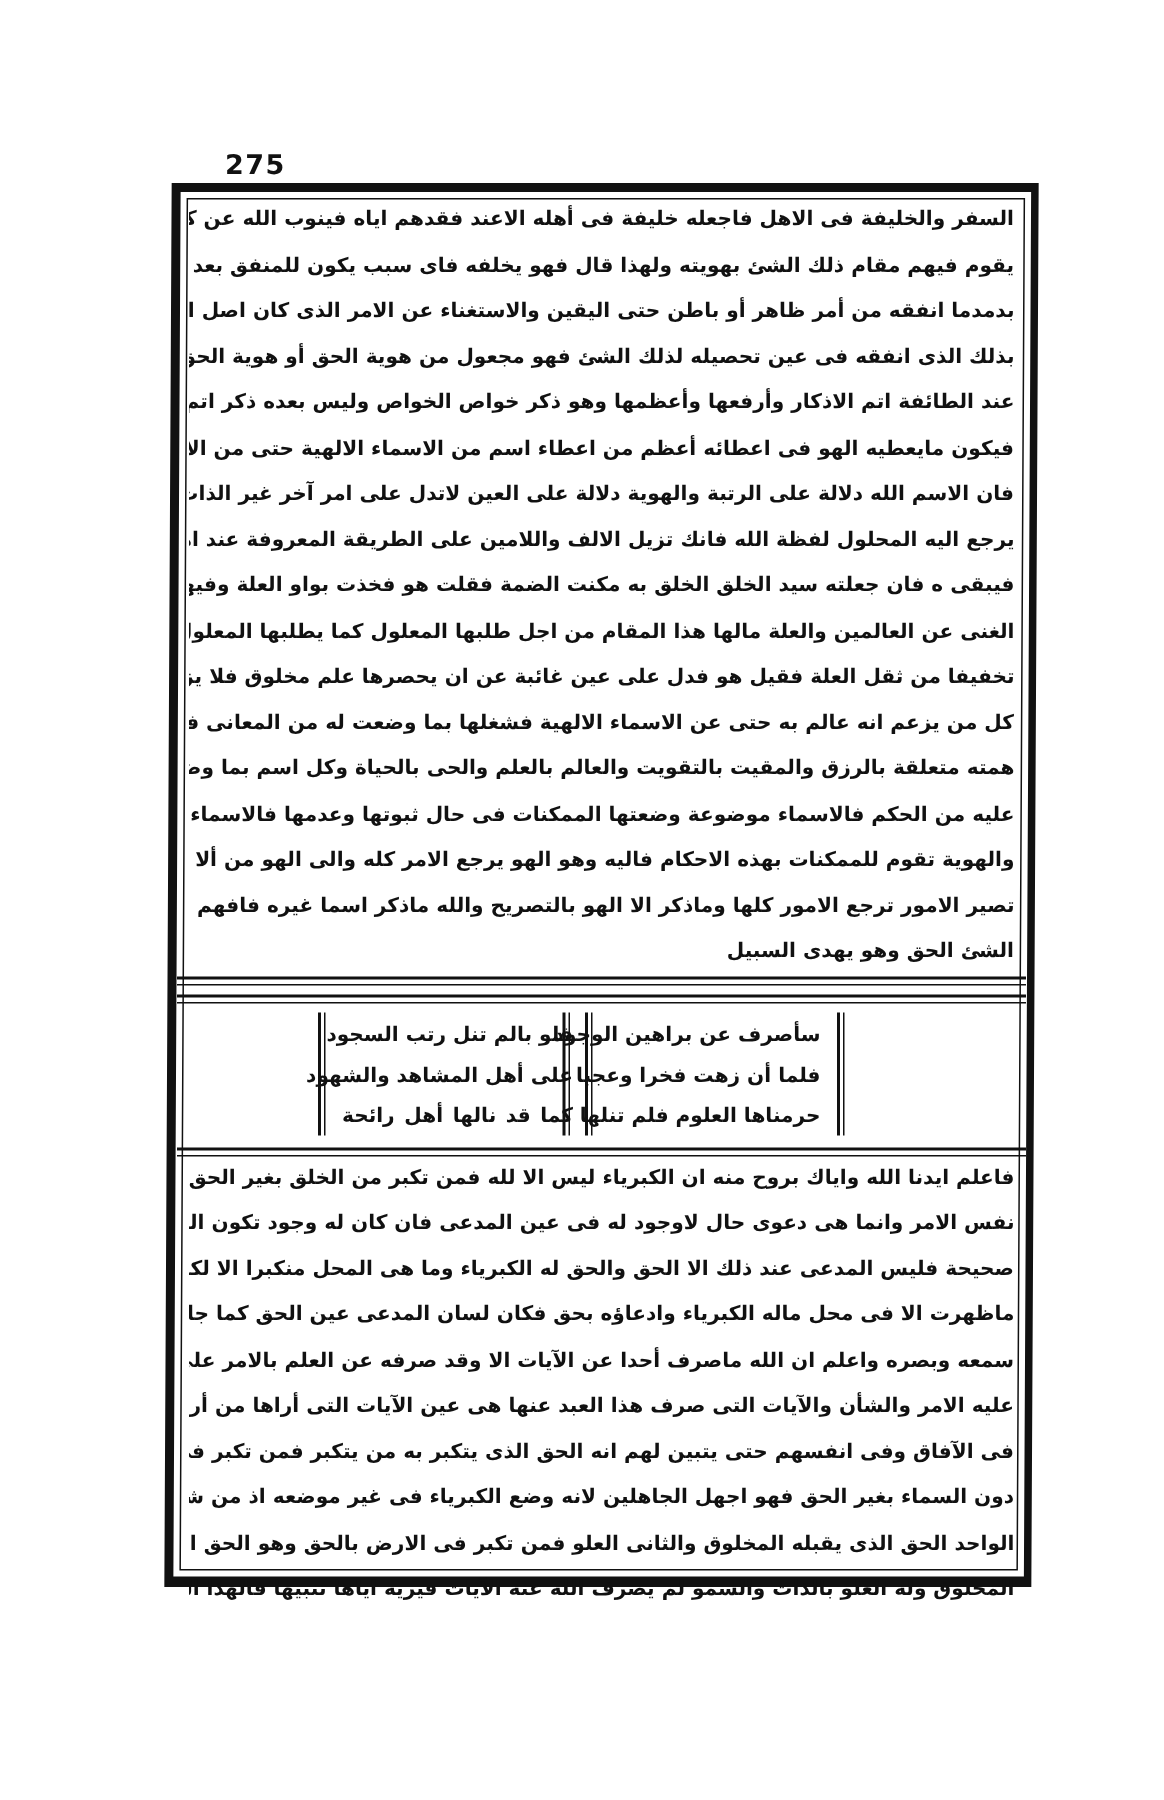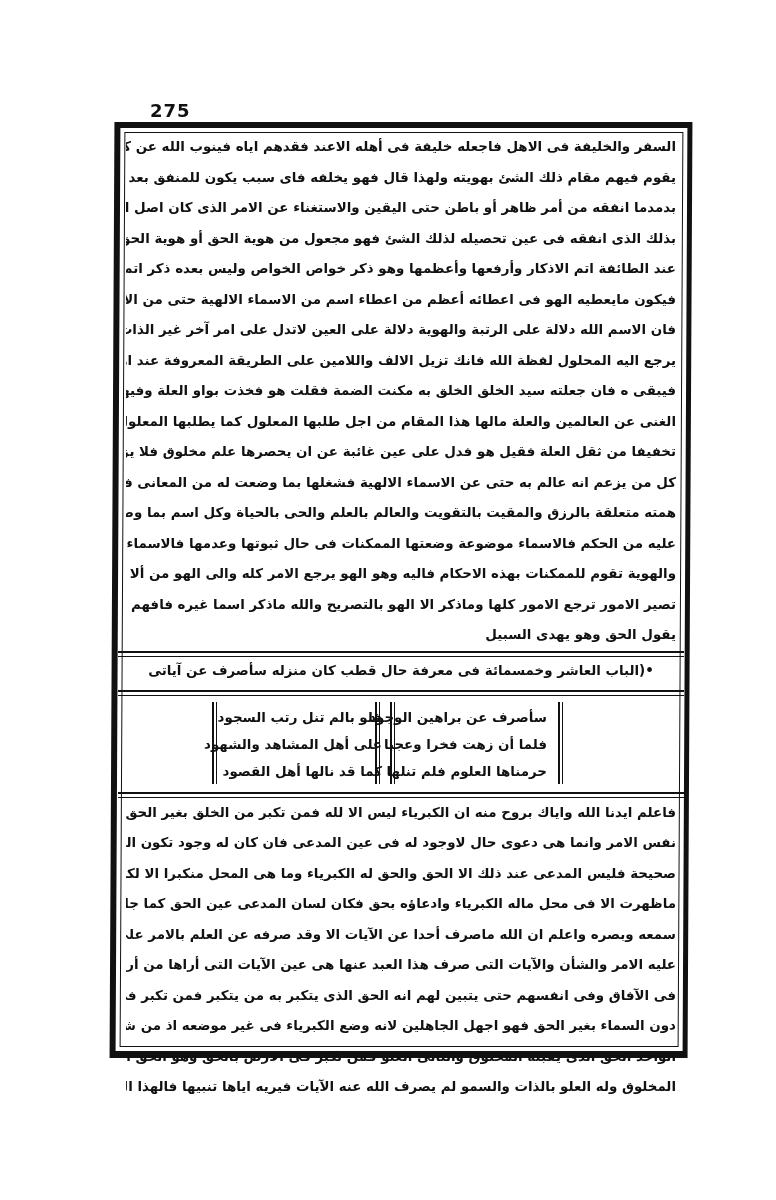--- a/index.html
+++ b/index.html
@@ -155,7 +155,7 @@
     <span class="line">عليه من الحكم فالاسماء موضوعة وضعتها الممكنات فى حال ثبوتها وعدمها فالاسماء احكامها</span>
     <span class="line">والهوية تقوم للممكنات بهذه الاحكام فاليه وهو الهو يرجع الامر كله والى الهو من ألا الى الله</span>
     <span class="line">تصير الامور ترجع الامور كلها وماذكر الا الهو بالتصريح والله ماذكر اسما غيره فافهم والله</span>
-    <span class="line last">يقول الحق وهو يهدى السبيل</span>
+    <span class="line last">الشئ الحق وهو يهدى السبيل</span>
   </div>
 
   <div class="double-rule"></div>

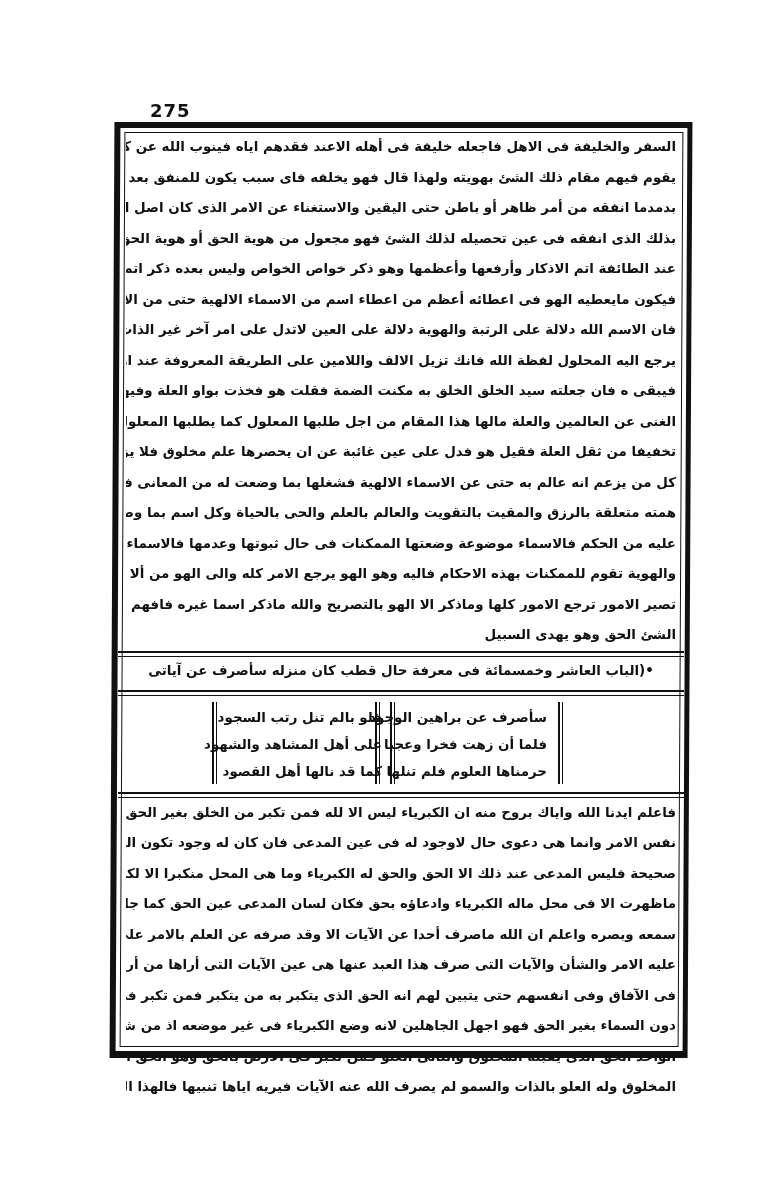--- a/index.html
+++ b/index.html
@@ -161,7 +161,6 @@
   <div class="double-rule"></div>
 
   <div class="heading">
-    <span class="line">•(الباب العاشر وخمسمائة فى معرفة حال قطب كان منزله سأصرف عن آياتى</span>
   </div>
 
   <div class="double-rule"></div>

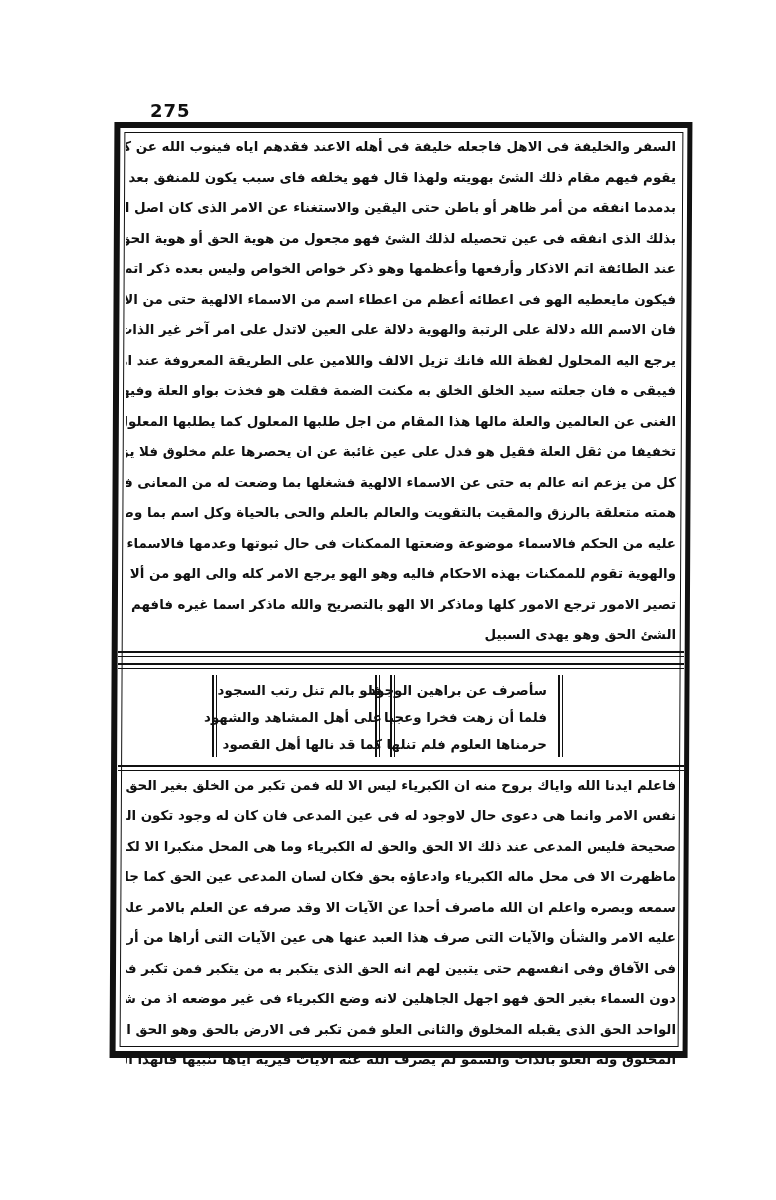--- a/index.html
+++ b/index.html
@@ -177,7 +177,7 @@
     <div class="poem-col left-col">
       <span class="line">فلو بالم تنل رتب السجود</span>
       <span class="line">على أهل المشاهد والشهود</span>
-      <span class="line">كما قد نالها أهل القصود</span>
+      <span class="line">كما قد نالها أهل رائحة</span>
     </div>
     <div class="vbar" style="right:466px;"></div>
   </div>

